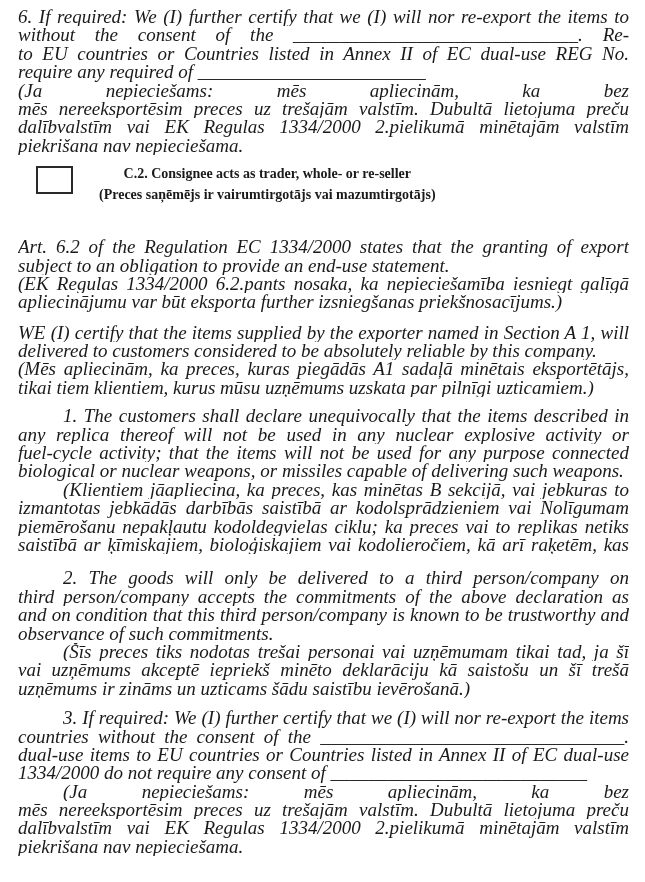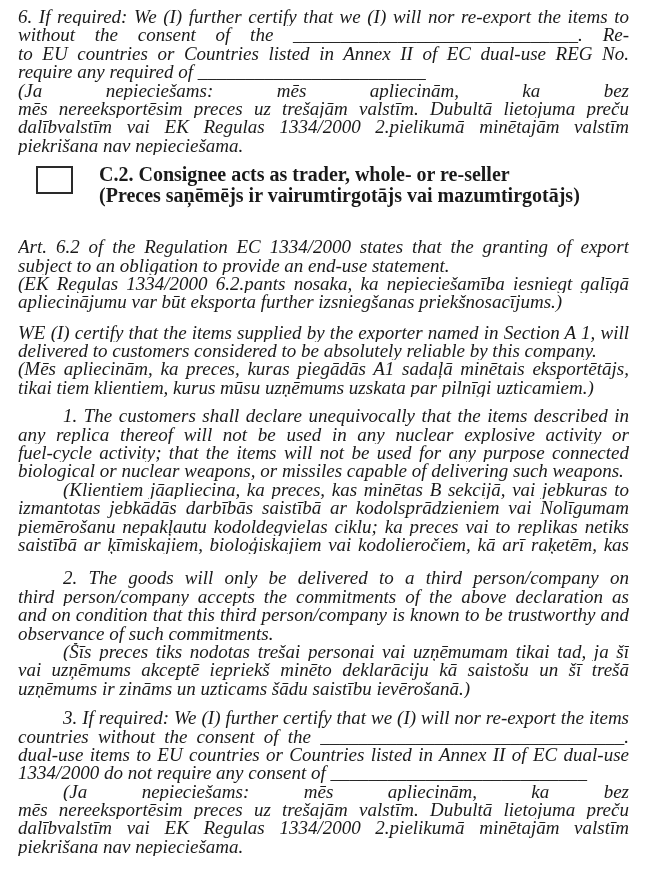--- a/index.html
+++ b/index.html
@@ -57,9 +57,10 @@
   .heading-text { margin-left: 26px; }
   .heading-line {
     font-weight: bold;
-    font-size: 20px;
+    font-size: 14px;
     line-height: 20.5px;
     white-space: pre-wrap;
+    text-align: center;
   }
 </style>
 </head>

